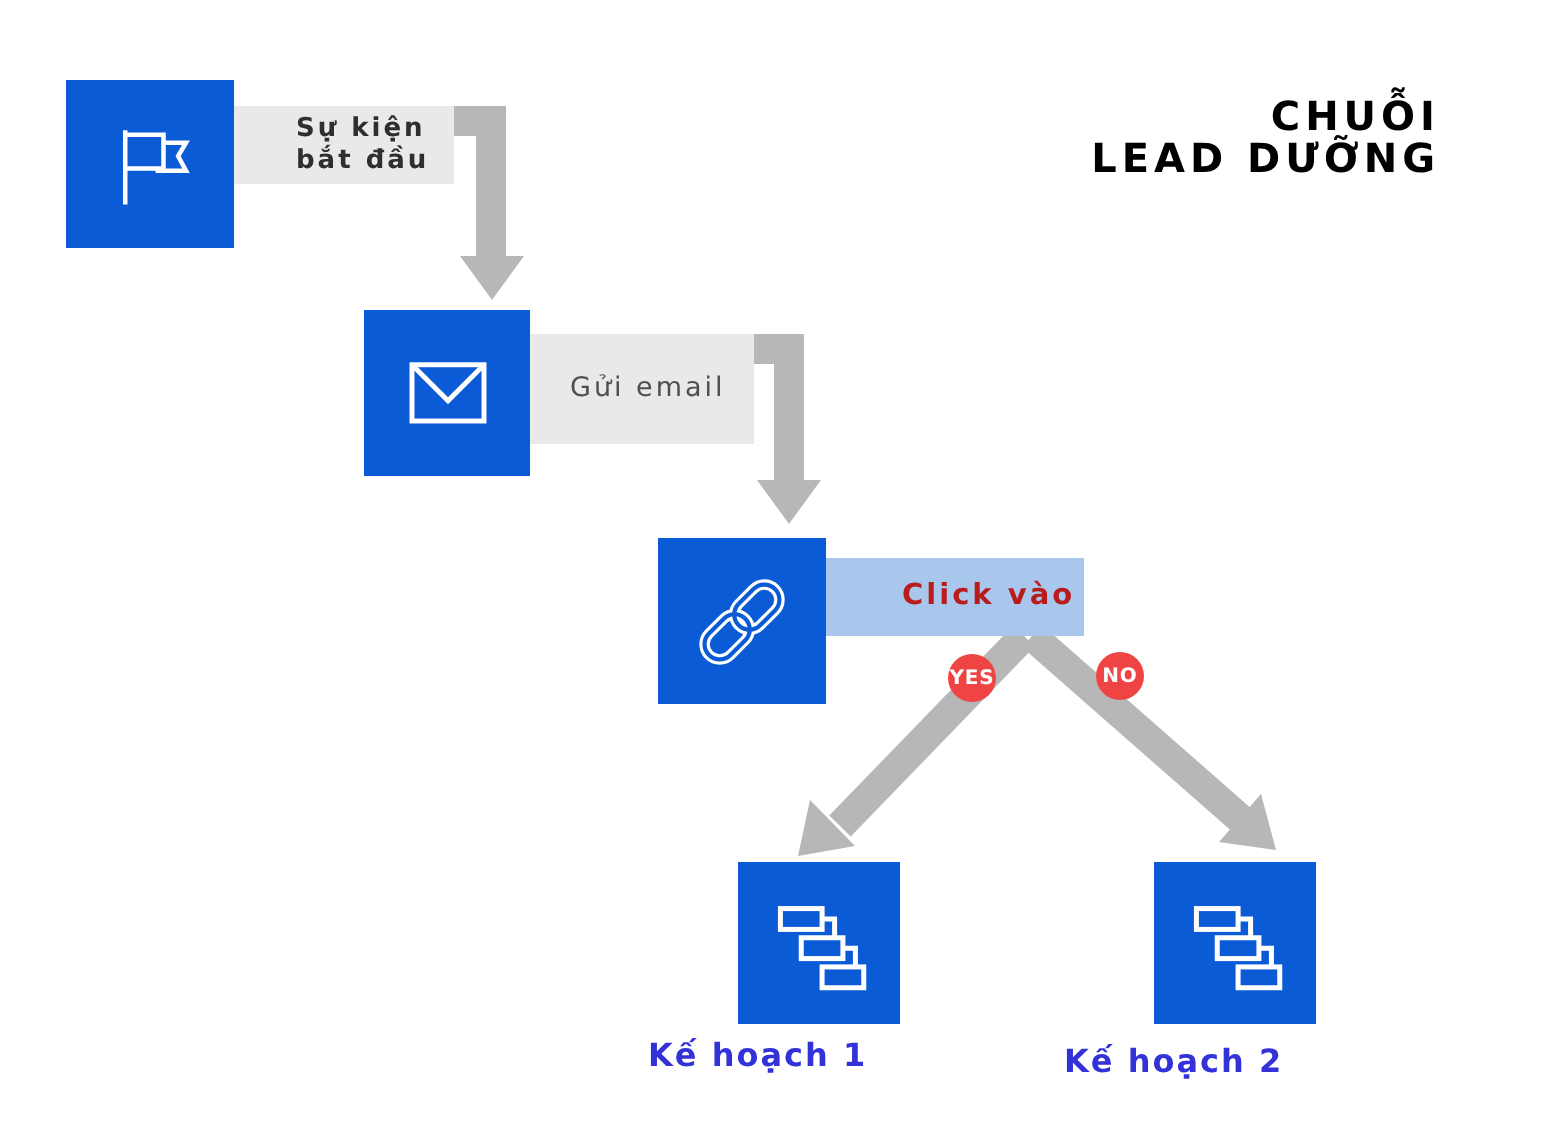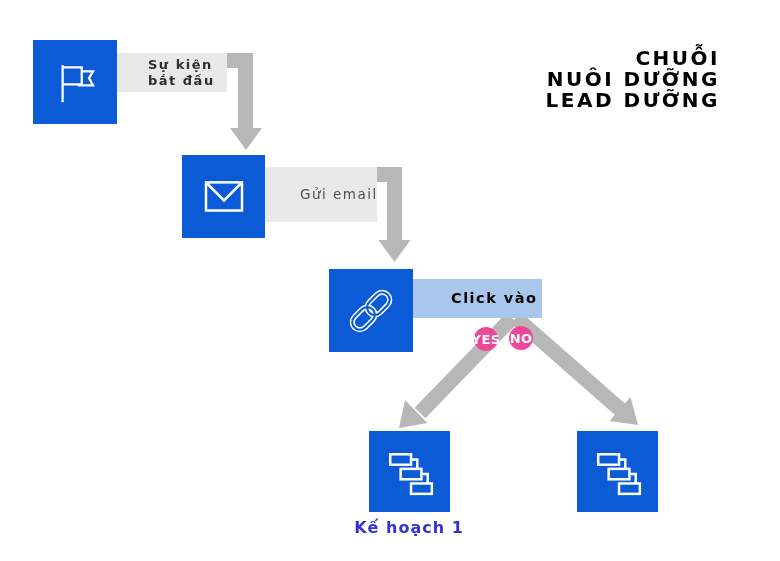--- a/index.html
+++ b/index.html
@@ -131,7 +131,6 @@
 
   <div class="diagram-title">
     <div>CHUỖI</div>
-    <div>NUÔI DƯỠNG</div>
     <div>LEAD DƯỠNG</div>
   </div>
 

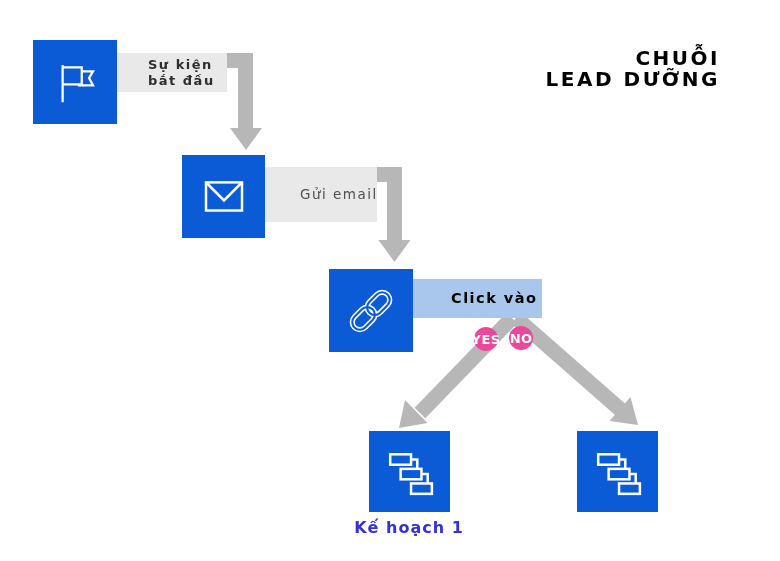--- a/index.html
+++ b/index.html
@@ -18,7 +18,7 @@
   .strip .ln{display:block;white-space:nowrap;margin-left:20px;}
   .strip-start{left:117px;top:53px;width:110px;height:39px;padding-left:11px;box-sizing:border-box;
     font-size:13px;font-weight:bold;color:#2e2e2e;letter-spacing:1.5px;line-height:1.2;}
-  .strip-email{left:265px;top:167px;width:112px;height:55px;padding-left:15px;box-sizing:border-box;
+  .strip-email{left:265px;top:167px;width:112px;height:55px;box-sizing:border-box;
     font-size:13.5px;font-weight:400;color:#4f4f4f;letter-spacing:1.5px;line-height:1.35;}
   .strip-decision{left:413px;top:279px;width:129px;height:39px;padding-left:18px;box-sizing:border-box;
     font-size:14.5px;font-weight:bold;color:#000000;letter-spacing:1.5px;line-height:1.2;}

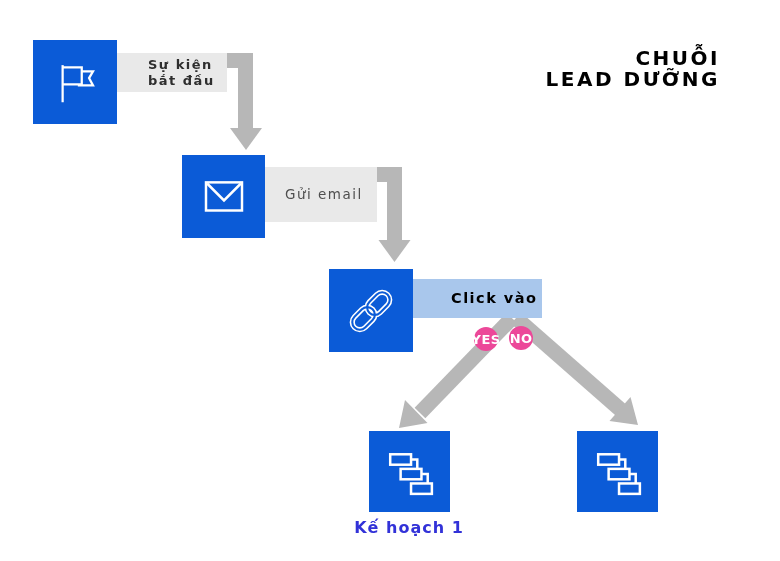--- a/index.html
+++ b/index.html
@@ -21,7 +21,7 @@
   .strip-email{left:265px;top:167px;width:112px;height:55px;box-sizing:border-box;
     font-size:13.5px;font-weight:400;color:#4f4f4f;letter-spacing:1.5px;line-height:1.35;}
   .strip-decision{left:413px;top:279px;width:129px;height:39px;padding-left:18px;box-sizing:border-box;
-    font-size:14.5px;font-weight:bold;color:#000000;letter-spacing:1.5px;line-height:1.2;}
+    font-size:14.5px;font-weight:bold;color:#b91c1c;letter-spacing:1.5px;line-height:1.2;}
   .badge{
     position:absolute;width:24px;height:24px;border-radius:50%;background:#ec4899;
     color:#ffffff;font-size:13px;font-weight:bold;letter-spacing:0.4px;

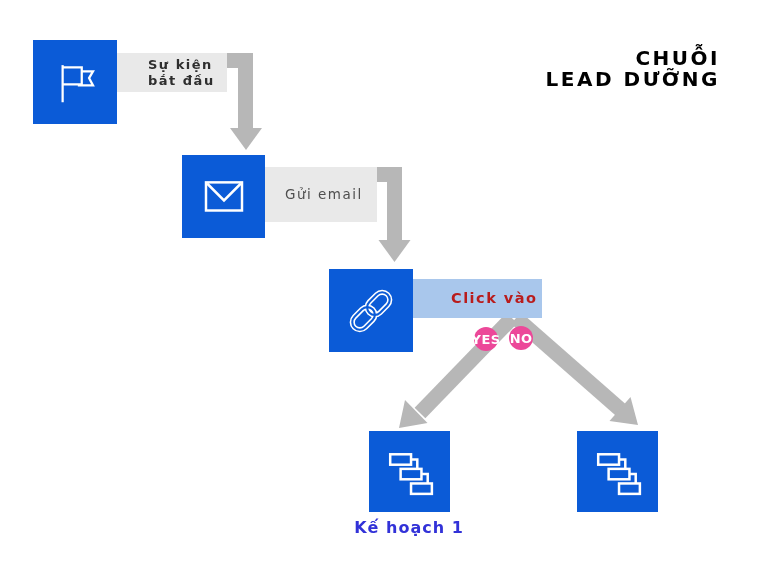--- a/index.html
+++ b/index.html
@@ -23,8 +23,8 @@
   .strip-decision{left:413px;top:279px;width:129px;height:39px;padding-left:18px;box-sizing:border-box;
     font-size:14.5px;font-weight:bold;color:#b91c1c;letter-spacing:1.5px;line-height:1.2;}
   .badge{
-    position:absolute;width:24px;height:24px;border-radius:50%;background:#ec4899;
-    color:#ffffff;font-size:13px;font-weight:bold;letter-spacing:0.4px;
+    position:absolute;width:24px;height:24px;border-radius:50%;background:#ef4444;
+    color:#ffffff;font-size:10px;font-weight:bold;letter-spacing:0.4px;
     display:flex;align-items:center;justify-content:center;
   }
   .badge-yes{left:474px;top:327px;}

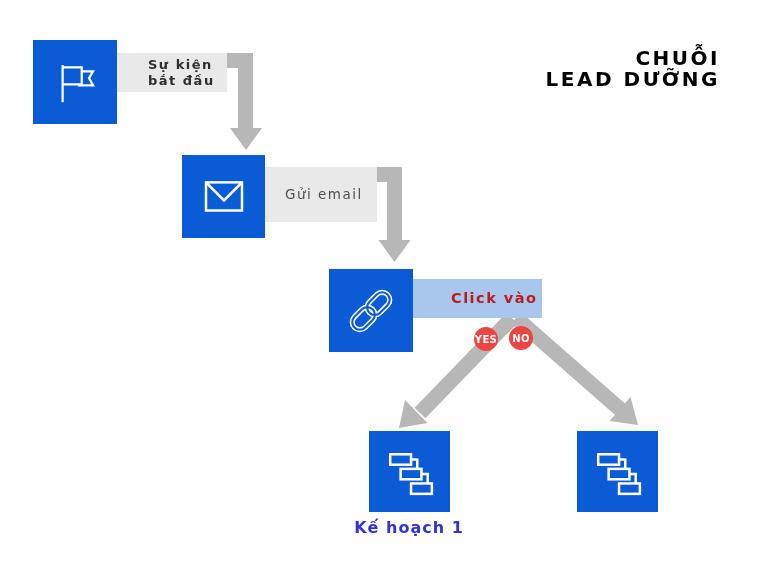--- a/index.html
+++ b/index.html
@@ -28,7 +28,7 @@
     display:flex;align-items:center;justify-content:center;
   }
   .badge-yes{left:474px;top:327px;}
-  .badge-no{left:509px;top:326px;text-align:right;}
+  .badge-no{left:548px;top:326px;text-align:right;}
   .plan-label{
     position:absolute;width:170px;text-align:center;color:#3232d8;
     font-size:16px;font-weight:bold;letter-spacing:1px;white-space:nowrap;

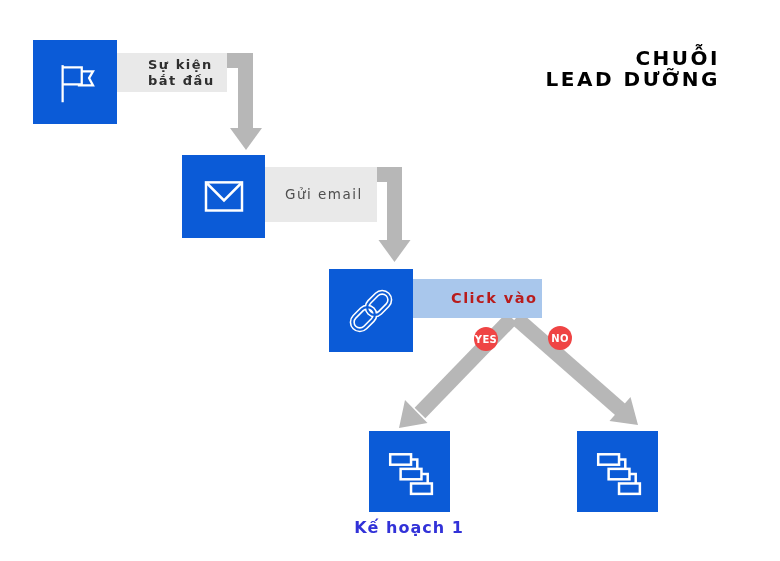--- a/index.html
+++ b/index.html
@@ -30,7 +30,7 @@
   .badge-yes{left:474px;top:327px;}
   .badge-no{left:548px;top:326px;text-align:right;}
   .plan-label{
-    position:absolute;width:170px;text-align:center;color:#3232d8;
+    position:absolute;width:170px;color:#3232d8;
     font-size:16px;font-weight:bold;letter-spacing:1px;white-space:nowrap;
   }
   .plan-label-1{left:324px;top:518px;}

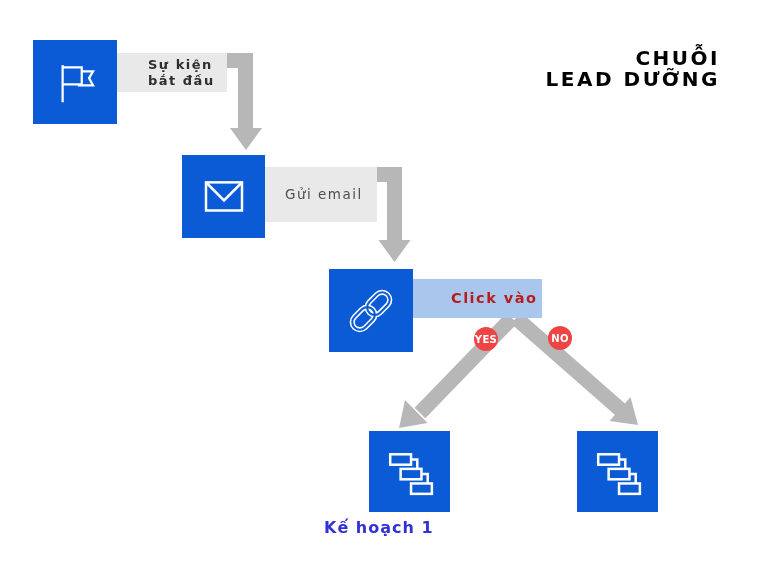--- a/index.html
+++ b/index.html
@@ -128,6 +128,7 @@
   <div class="badge badge-no">NO</div>
 
   <div class="plan-label plan-label-1">Kế hoạch 1</div>
+  <div class="plan-label plan-label-2">Kế hoạch 2</div>
 
   <div class="diagram-title">
     <div>CHUỖI</div>

